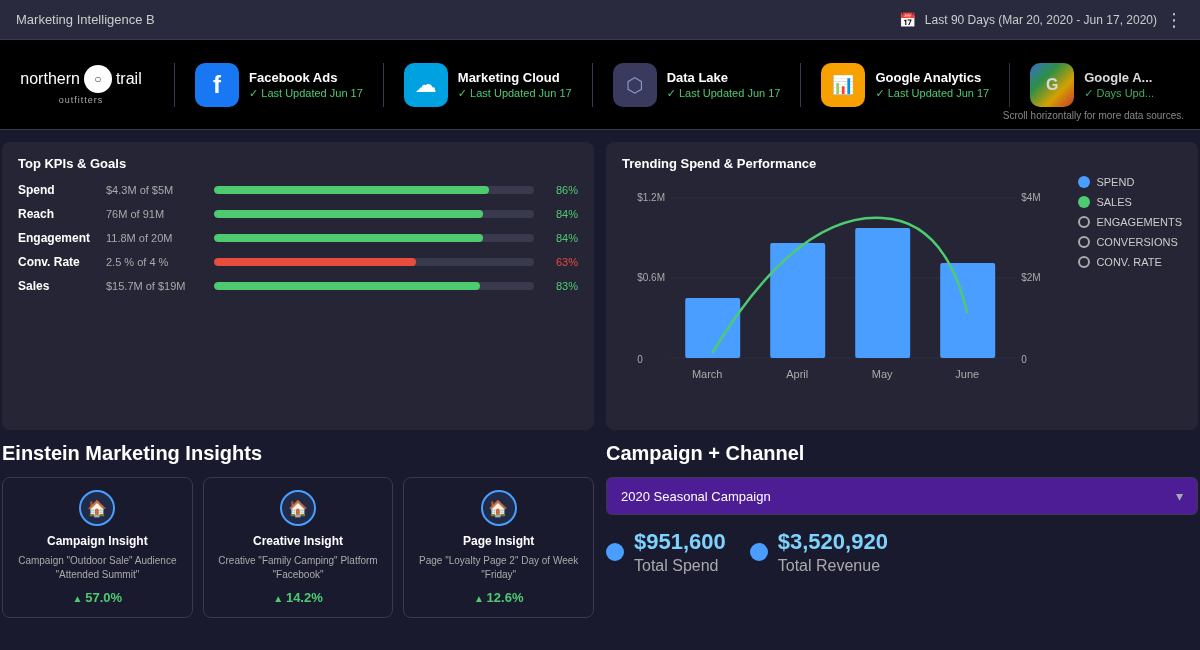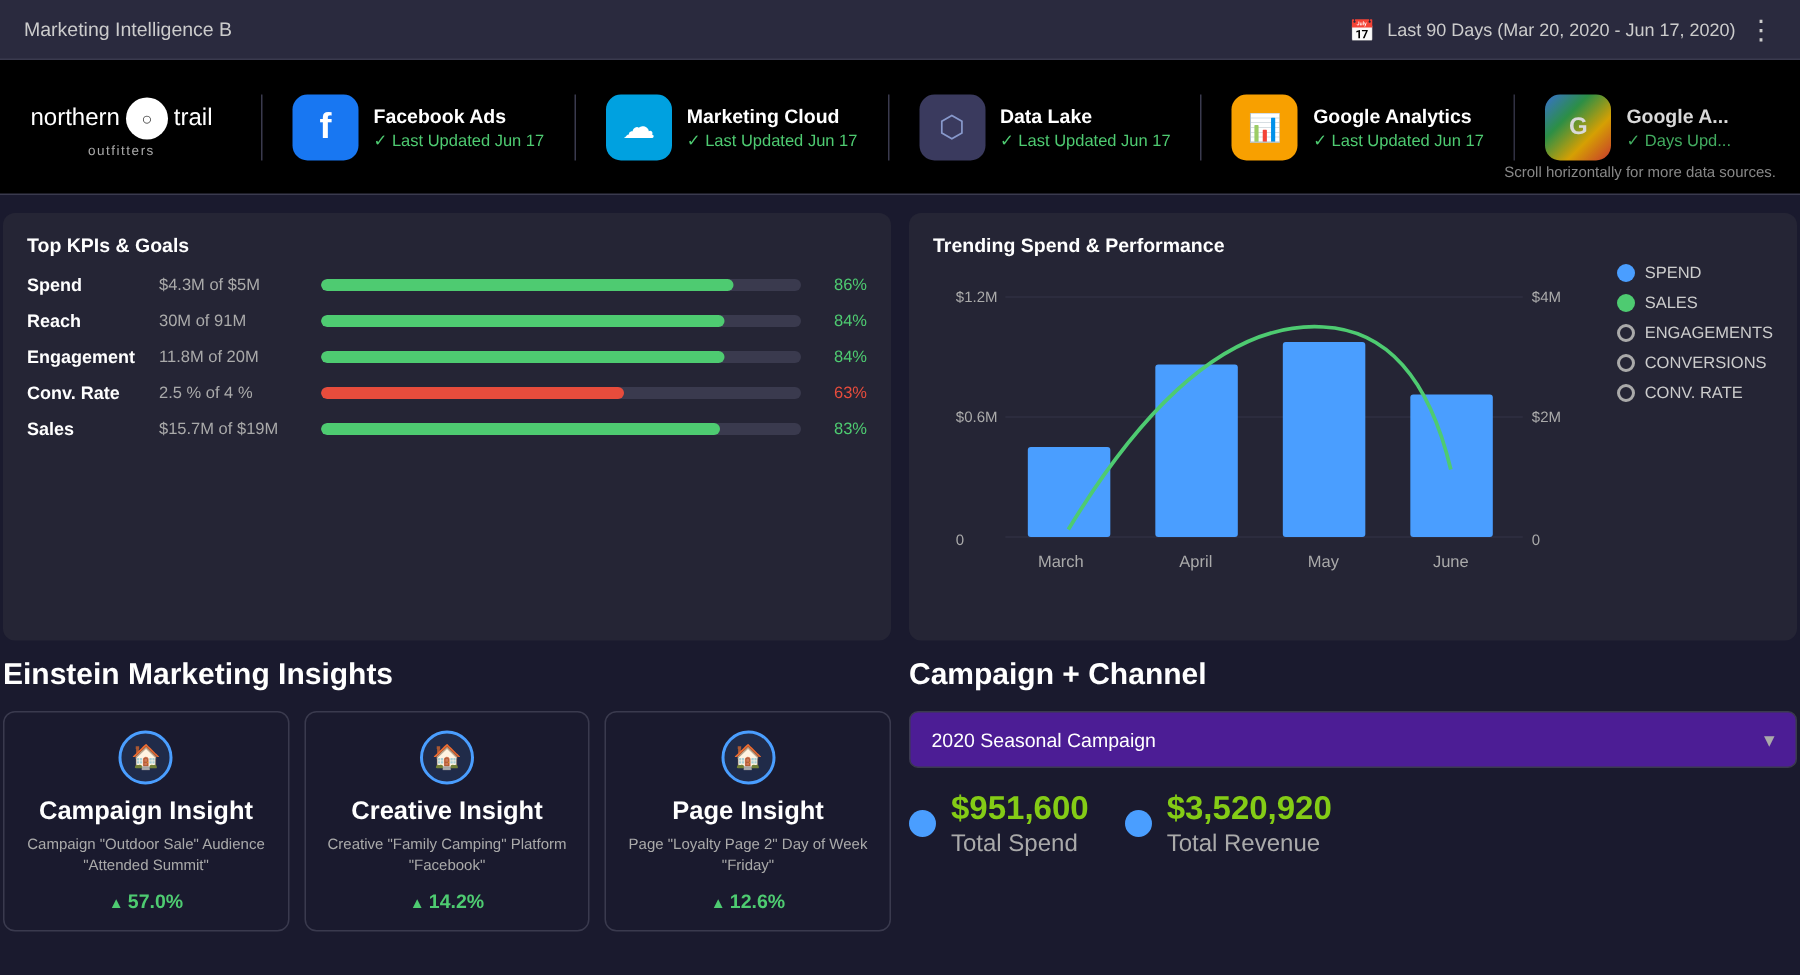--- a/index.html
+++ b/index.html
@@ -288,7 +288,7 @@
   </div>
         <div class="kpi-row">
     <span class="kpi-label">Reach</span>
-    <span class="kpi-value">30M of 91M</span>
+    <span class="kpi-value">76M of 91M</span>
     <div class="kpi-bar-bg">
       <div class="kpi-bar-fill green" style="width:84%"></div>
     </div>

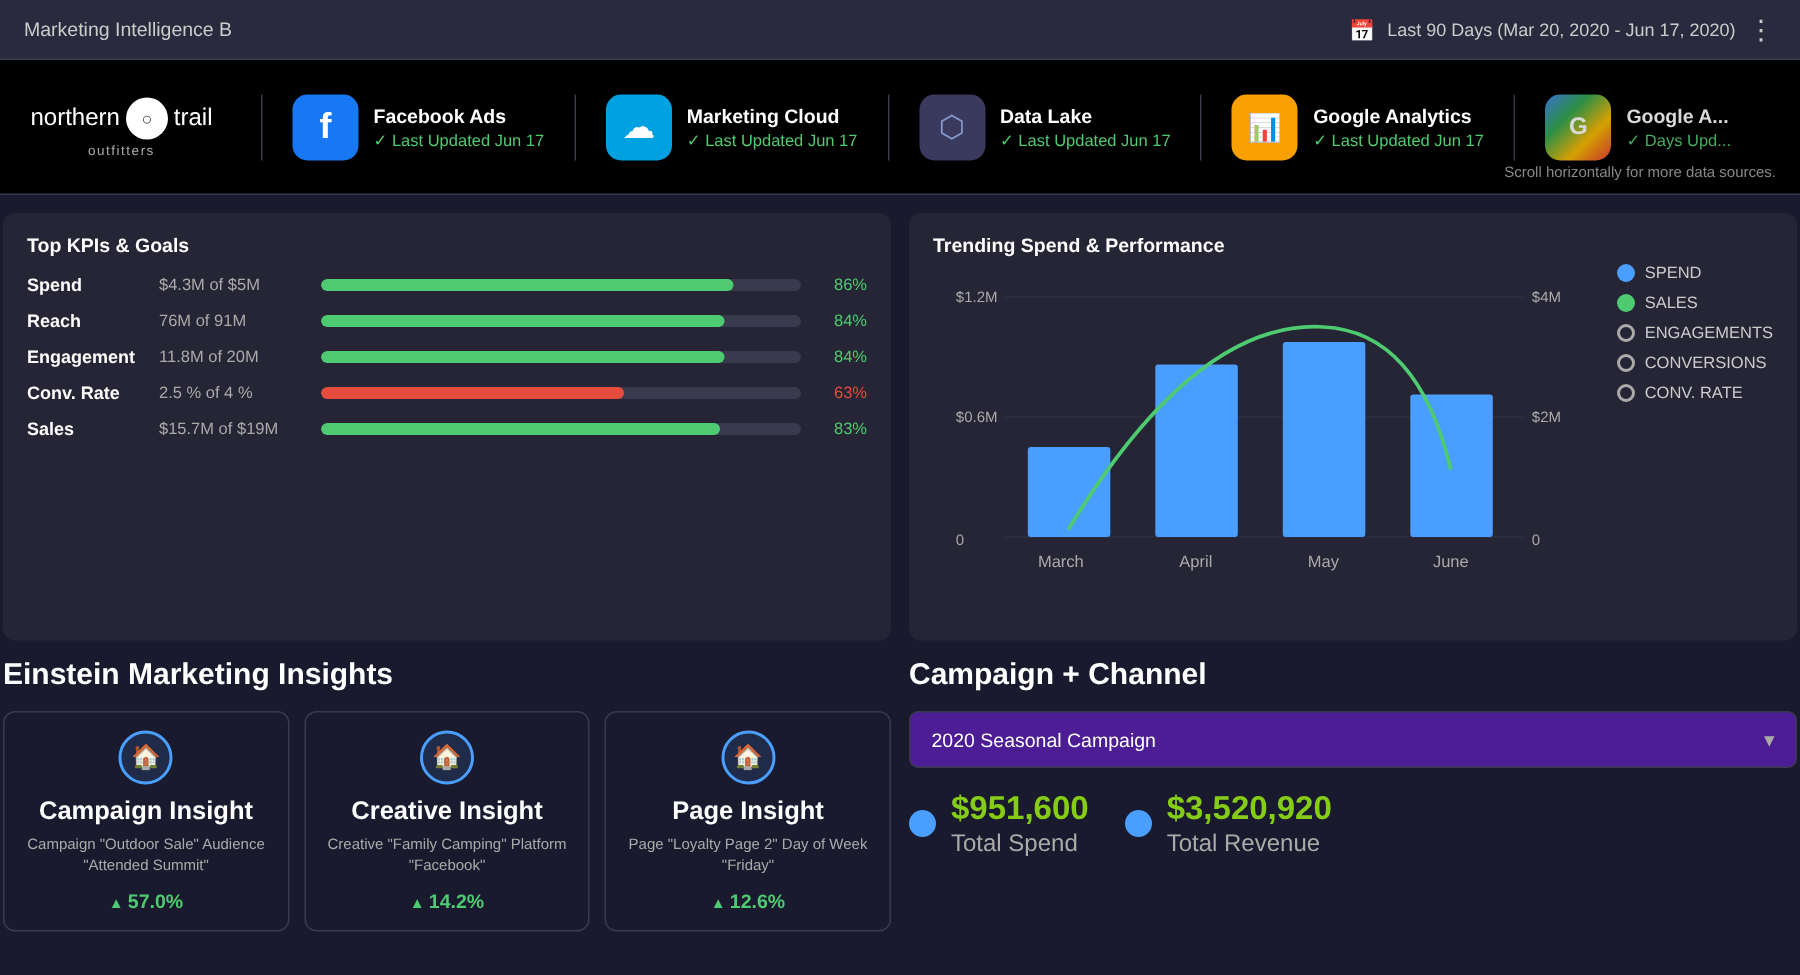--- a/index.html
+++ b/index.html
@@ -182,7 +182,7 @@
       margin-bottom: 8px;
     }
     .insight-icon { font-size: 16px; }
-    .insight-type { font-size: 17px; font-weight: 700; color: #fff; margin-bottom: 6px; }
+    .insight-type { font-size: 12px; font-weight: 700; color: #fff; margin-bottom: 6px; }
     .insight-desc { font-size: 10px; color: #aaa; line-height: 1.4; margin-bottom: 8px; }
     .insight-pct { color: #4ecb71; font-size: 13px; font-weight: 600; }
     .insight-pct::before { content: '▲ '; font-size: 10px; }

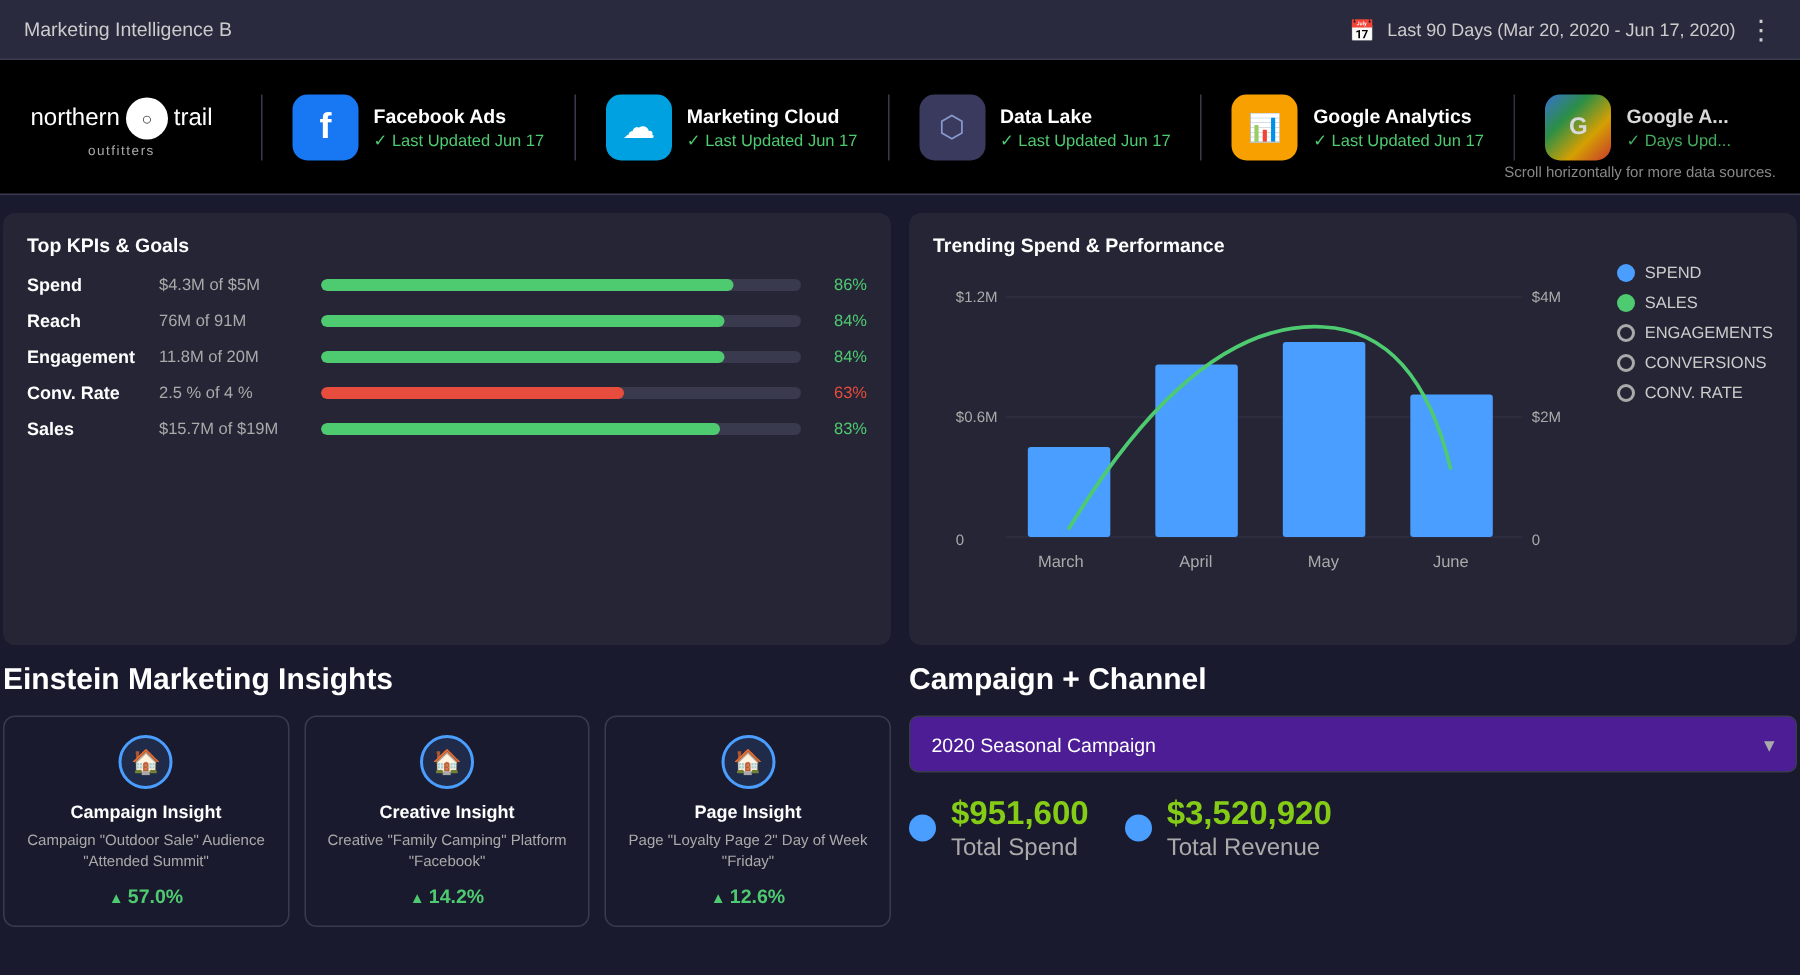--- a/index.html
+++ b/index.html
@@ -205,7 +205,7 @@
     .campaign-metrics { display: flex; gap: 24px; }
     .campaign-metric { display: flex; align-items: center; gap: 10px; }
     .metric-dot { width: 18px; height: 18px; border-radius: 50%; background: #4a9eff; flex-shrink: 0; }
-    .metric-amount { font-size: 22px; font-weight: 700; color: #84cc16; text-align: right; }
+    .metric-amount { font-size: 22px; font-weight: 700; color: #7dd3fc; text-align: right; }
     .metric-label { font-size: 16px; color: #aaa; margin-top: 2px; }
   </style>
 </head>

